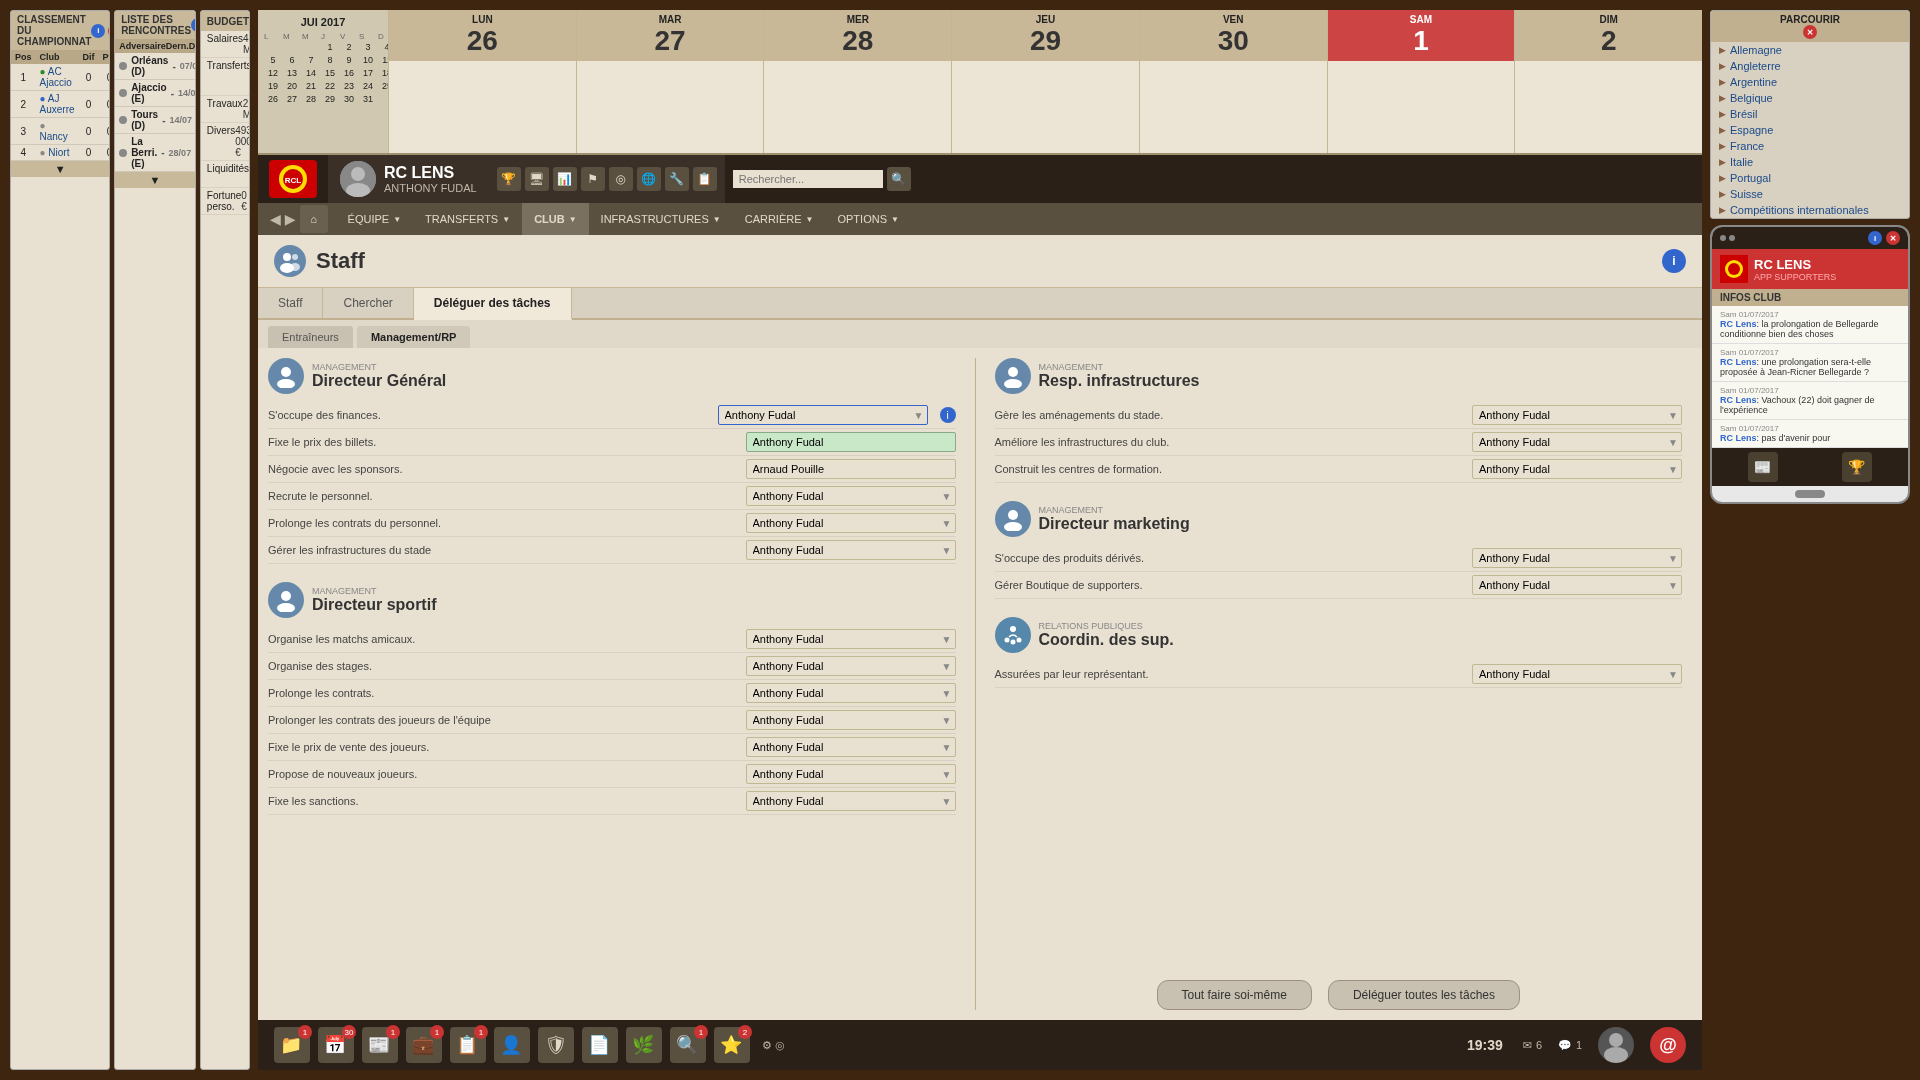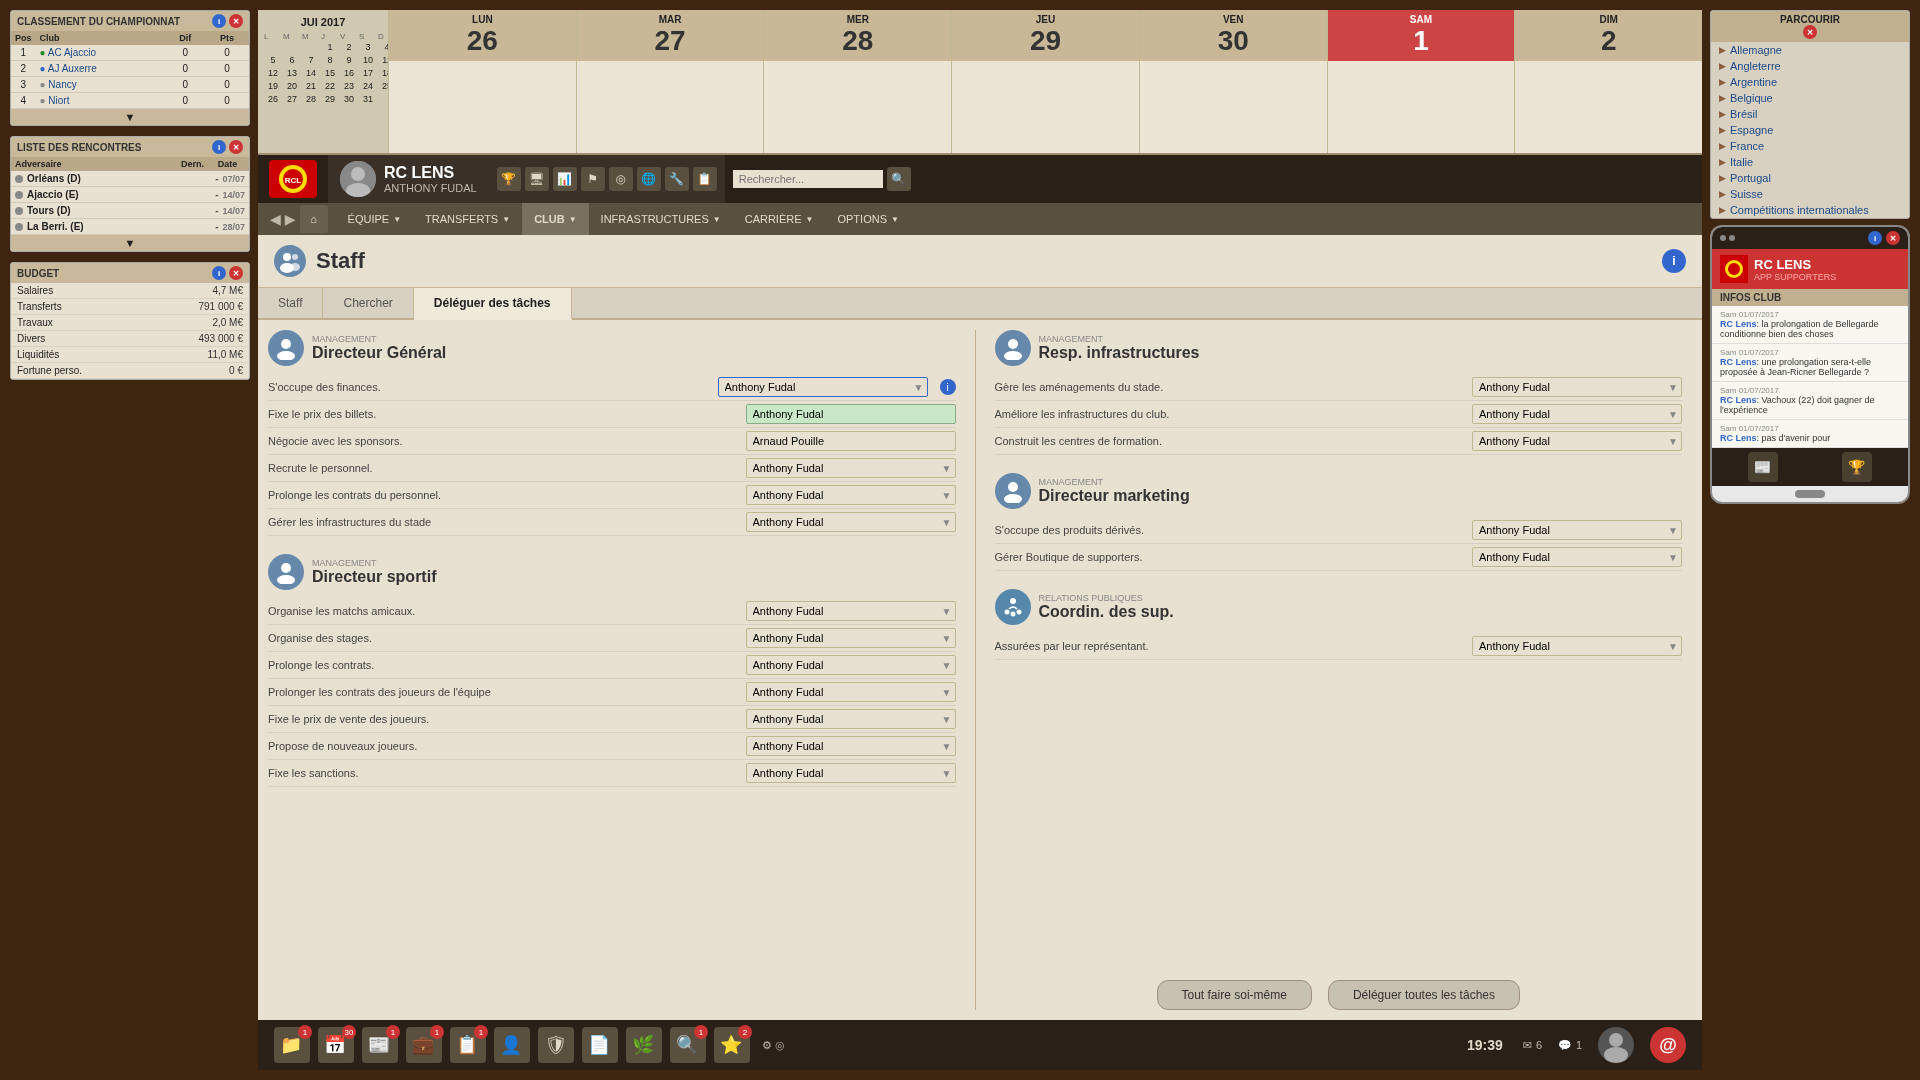--- a/index.html
+++ b/index.html
@@ -28,8 +28,8 @@
     .left-panel {
       width: 240px;
       display: flex;
-      flex-direction: column;
-      gap: 10px;
+      flex-direction: row;
+      gap: 4px;
       flex-shrink: 0;
     }
 

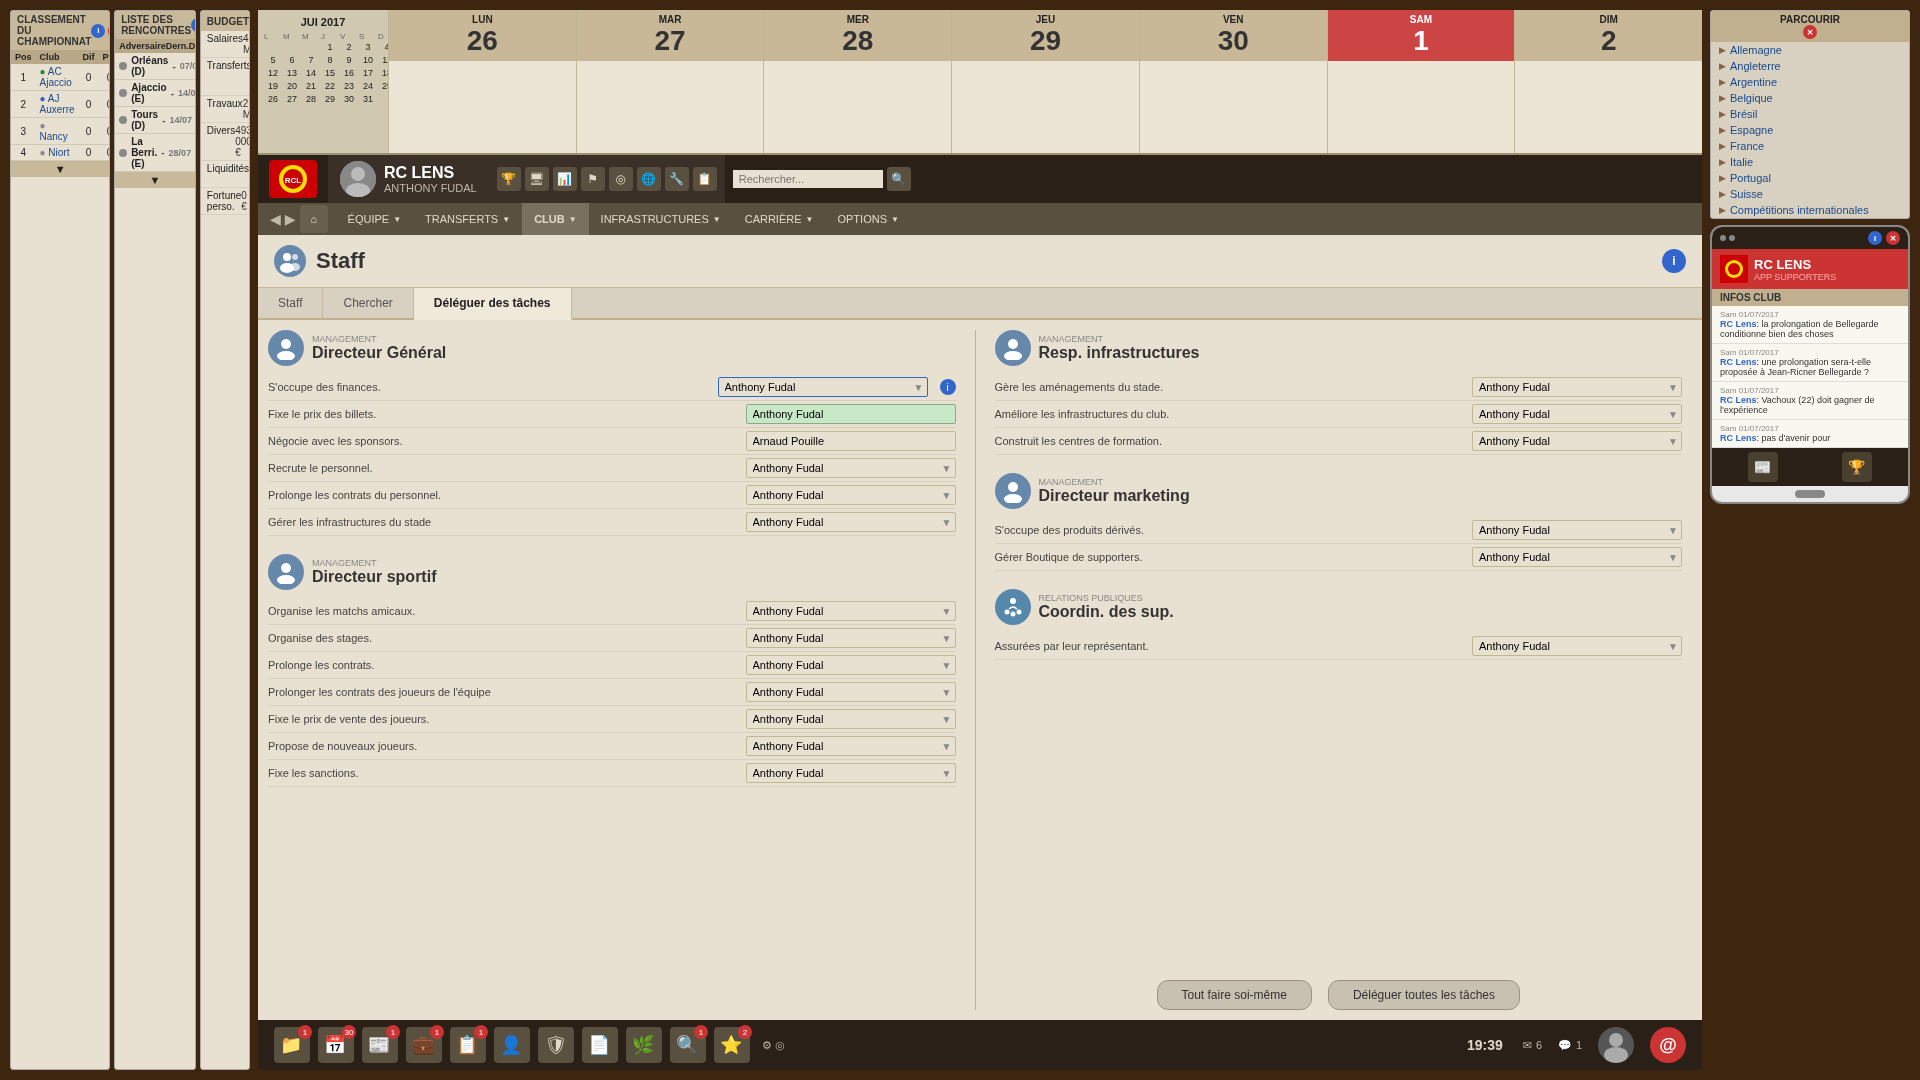--- a/index.html
+++ b/index.html
@@ -1065,6 +1065,10 @@
         <div class="tab active">Déléguer des tâches</div>
       </div>
 
+      <div class="sub-tab-bar">
+        <div class="sub-tab">Entraîneurs</div>
+        <div class="sub-tab active">Management/RP</div>
+      </div>
 
       <div class="staff-content">
 

